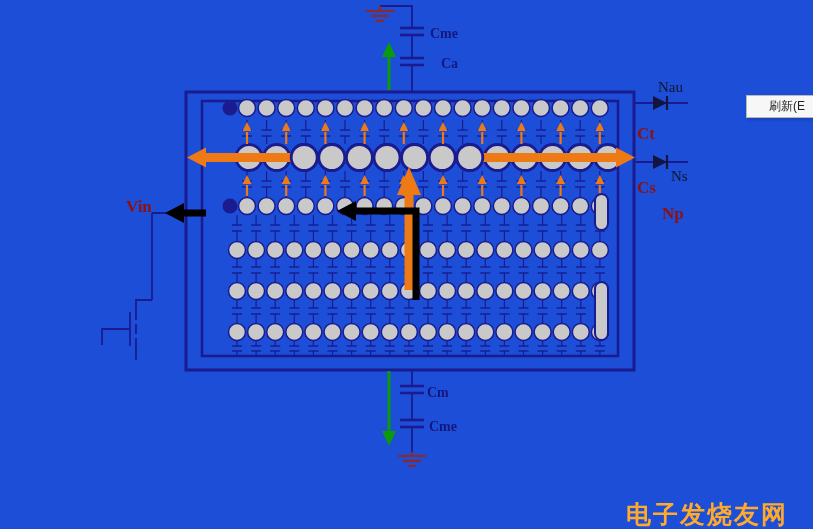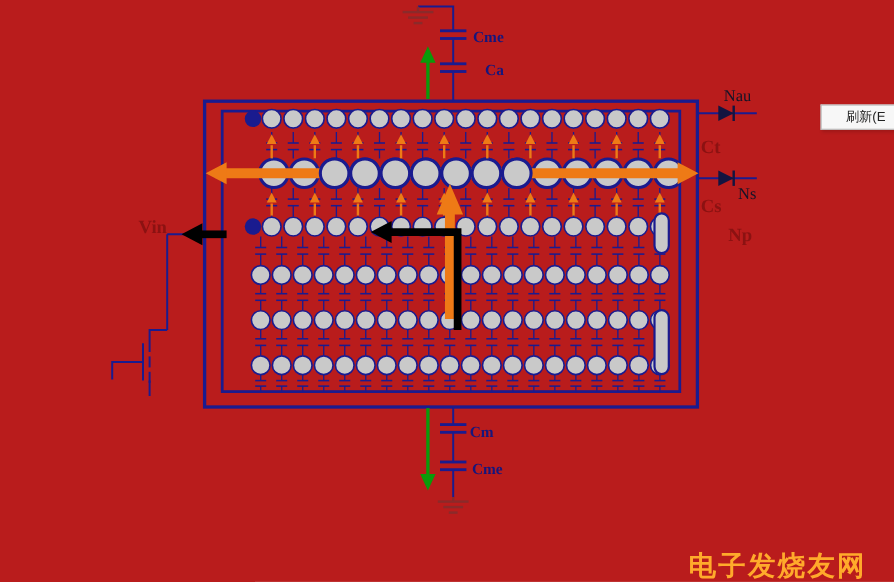--- a/index.html
+++ b/index.html
@@ -4,7 +4,7 @@
 <style>
   html,body { margin:0; padding:0; background:#ffffff; }
   .stage {
-    position:relative; width:813px; height:529px; background:#b91c1c;
+    position:relative; width:813px; height:529px; background:#1d4ed8;
     overflow:hidden; font-family:"Liberation Sans", sans-serif;
   }
   svg { position:absolute; left:0; top:0; }

